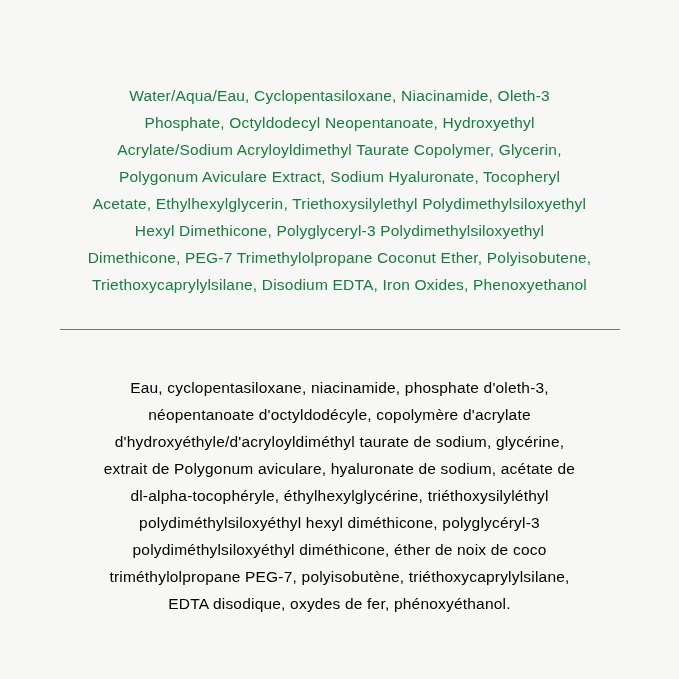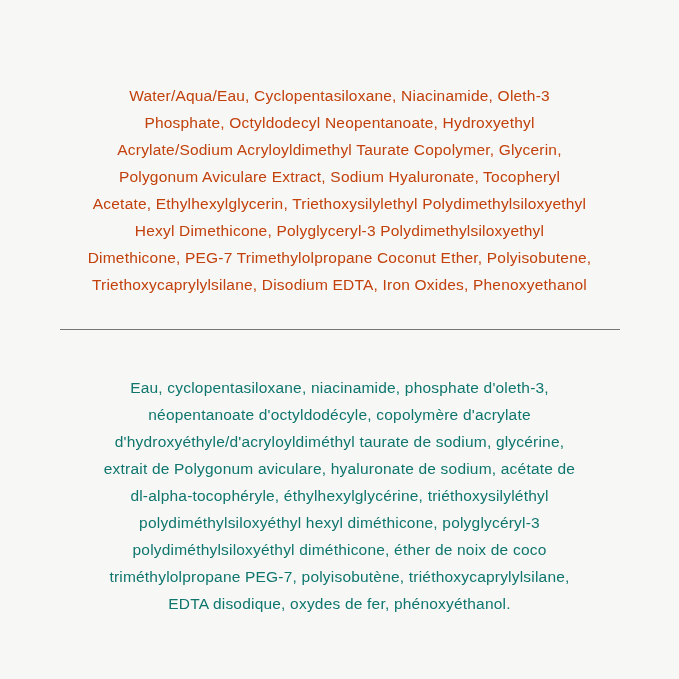--- a/index.html
+++ b/index.html
@@ -43,7 +43,7 @@
 <body>
 
 <div class="canvas" style="background: rgb(247, 247, 245);">
-  <p class="ingredients-para para-english" style="color: #c2410c;">Water/Aqua/Eau, Cyclopentasiloxane, Niacinamide, Oleth-3
+  <p class="ingredients-para para-english" style="color: #15803d;">Water/Aqua/Eau, Cyclopentasiloxane, Niacinamide, Oleth-3
 Phosphate, Octyldodecyl Neopentanoate, Hydroxyethyl
 Acrylate/Sodium Acryloyldimethyl Taurate Copolymer, Glycerin,
 Polygonum Aviculare Extract, Sodium Hyaluronate, Tocopheryl

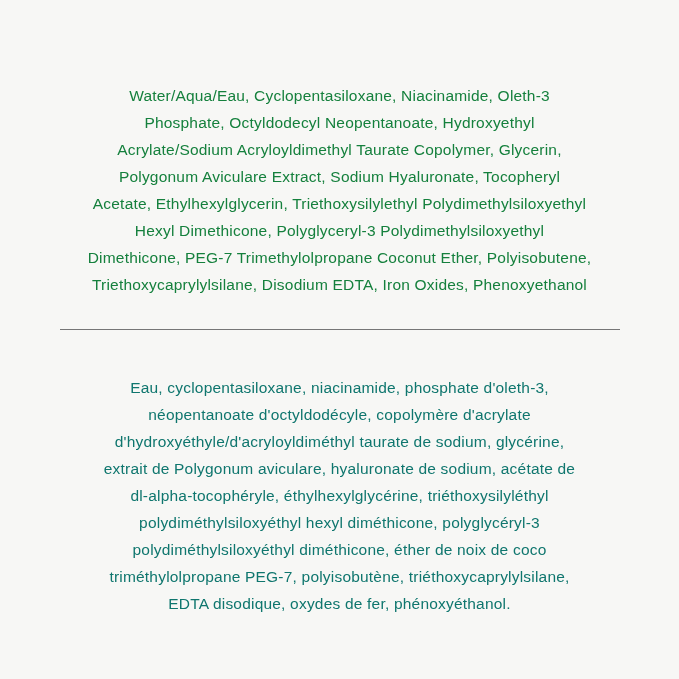--- a/index.html
+++ b/index.html
@@ -54,7 +54,7 @@
 
   <div class="divider" style="background: rgb(118, 118, 118);"></div>
 
-  <p class="ingredients-para para-french" style="color: #0f766e;">Eau, cyclopentasiloxane, niacinamide, phosphate d'oleth-3,
+  <p class="ingredients-para para-french" style="color: #000000;">Eau, cyclopentasiloxane, niacinamide, phosphate d'oleth-3,
 néopentanoate d'octyldodécyle, copolymère d'acrylate
 d'hydroxyéthyle/d'acryloyldiméthyl taurate de sodium, glycérine,
 extrait de Polygonum aviculare, hyaluronate de sodium, acétate de

